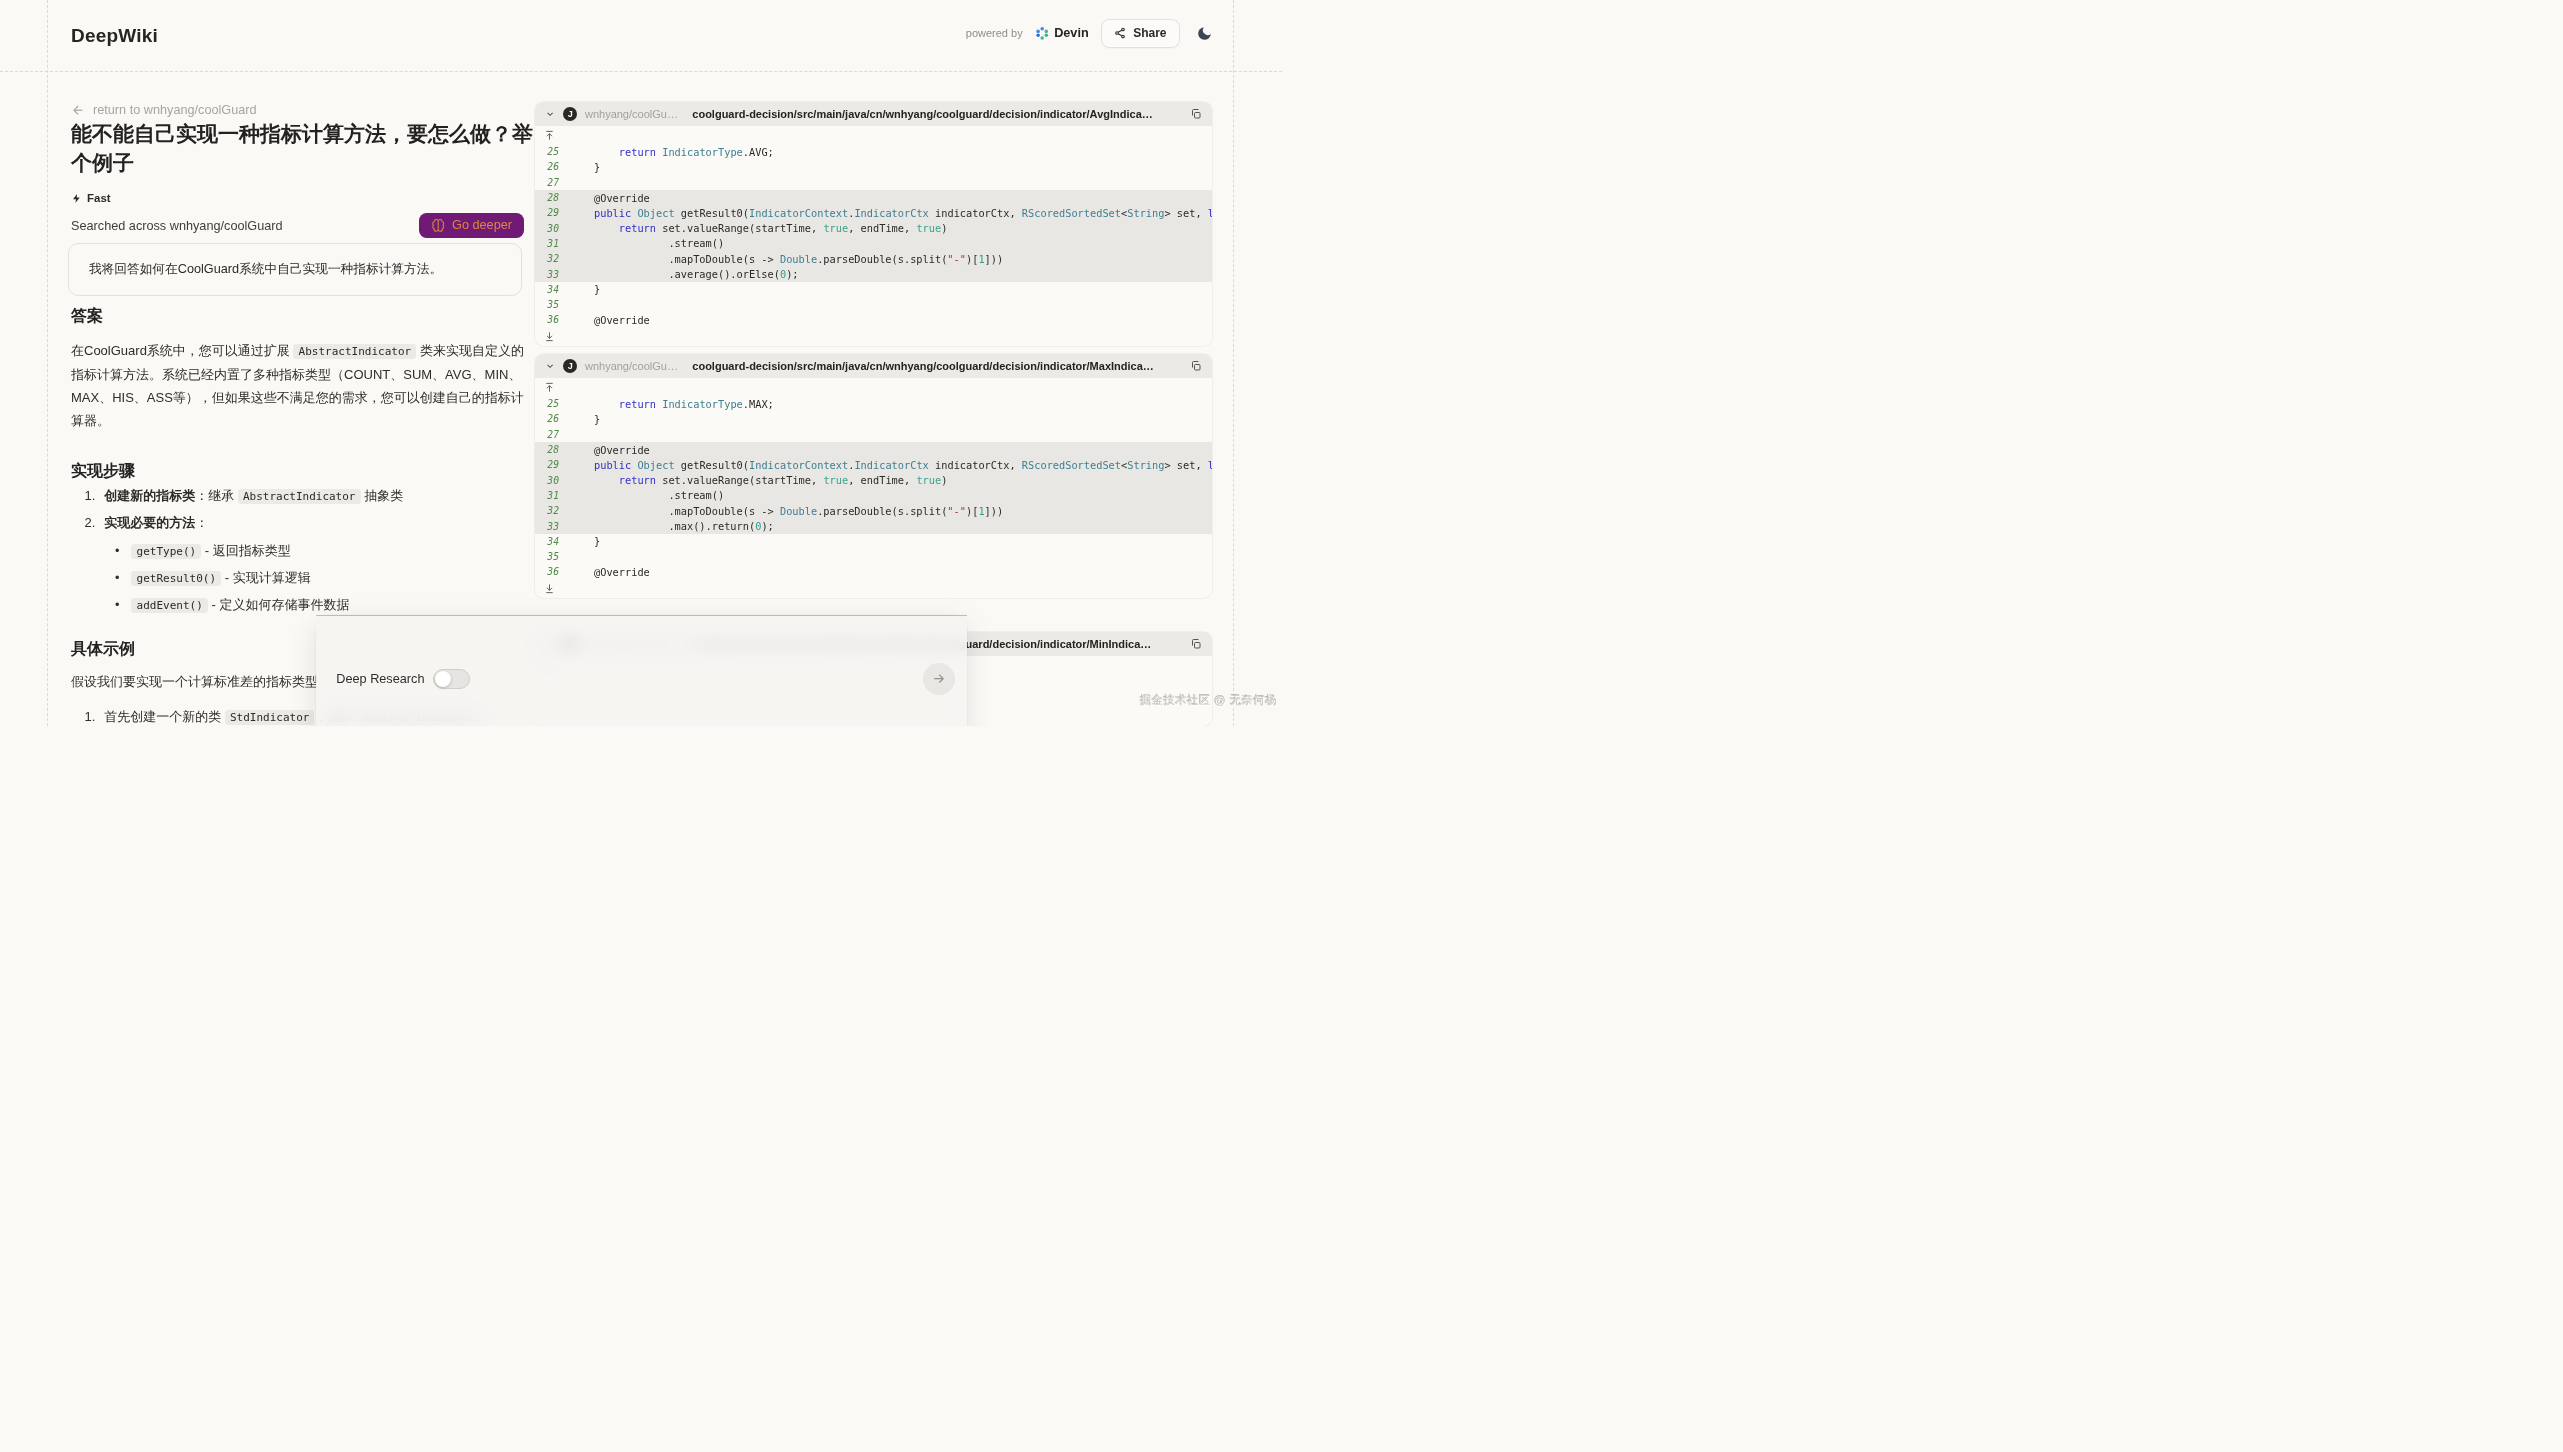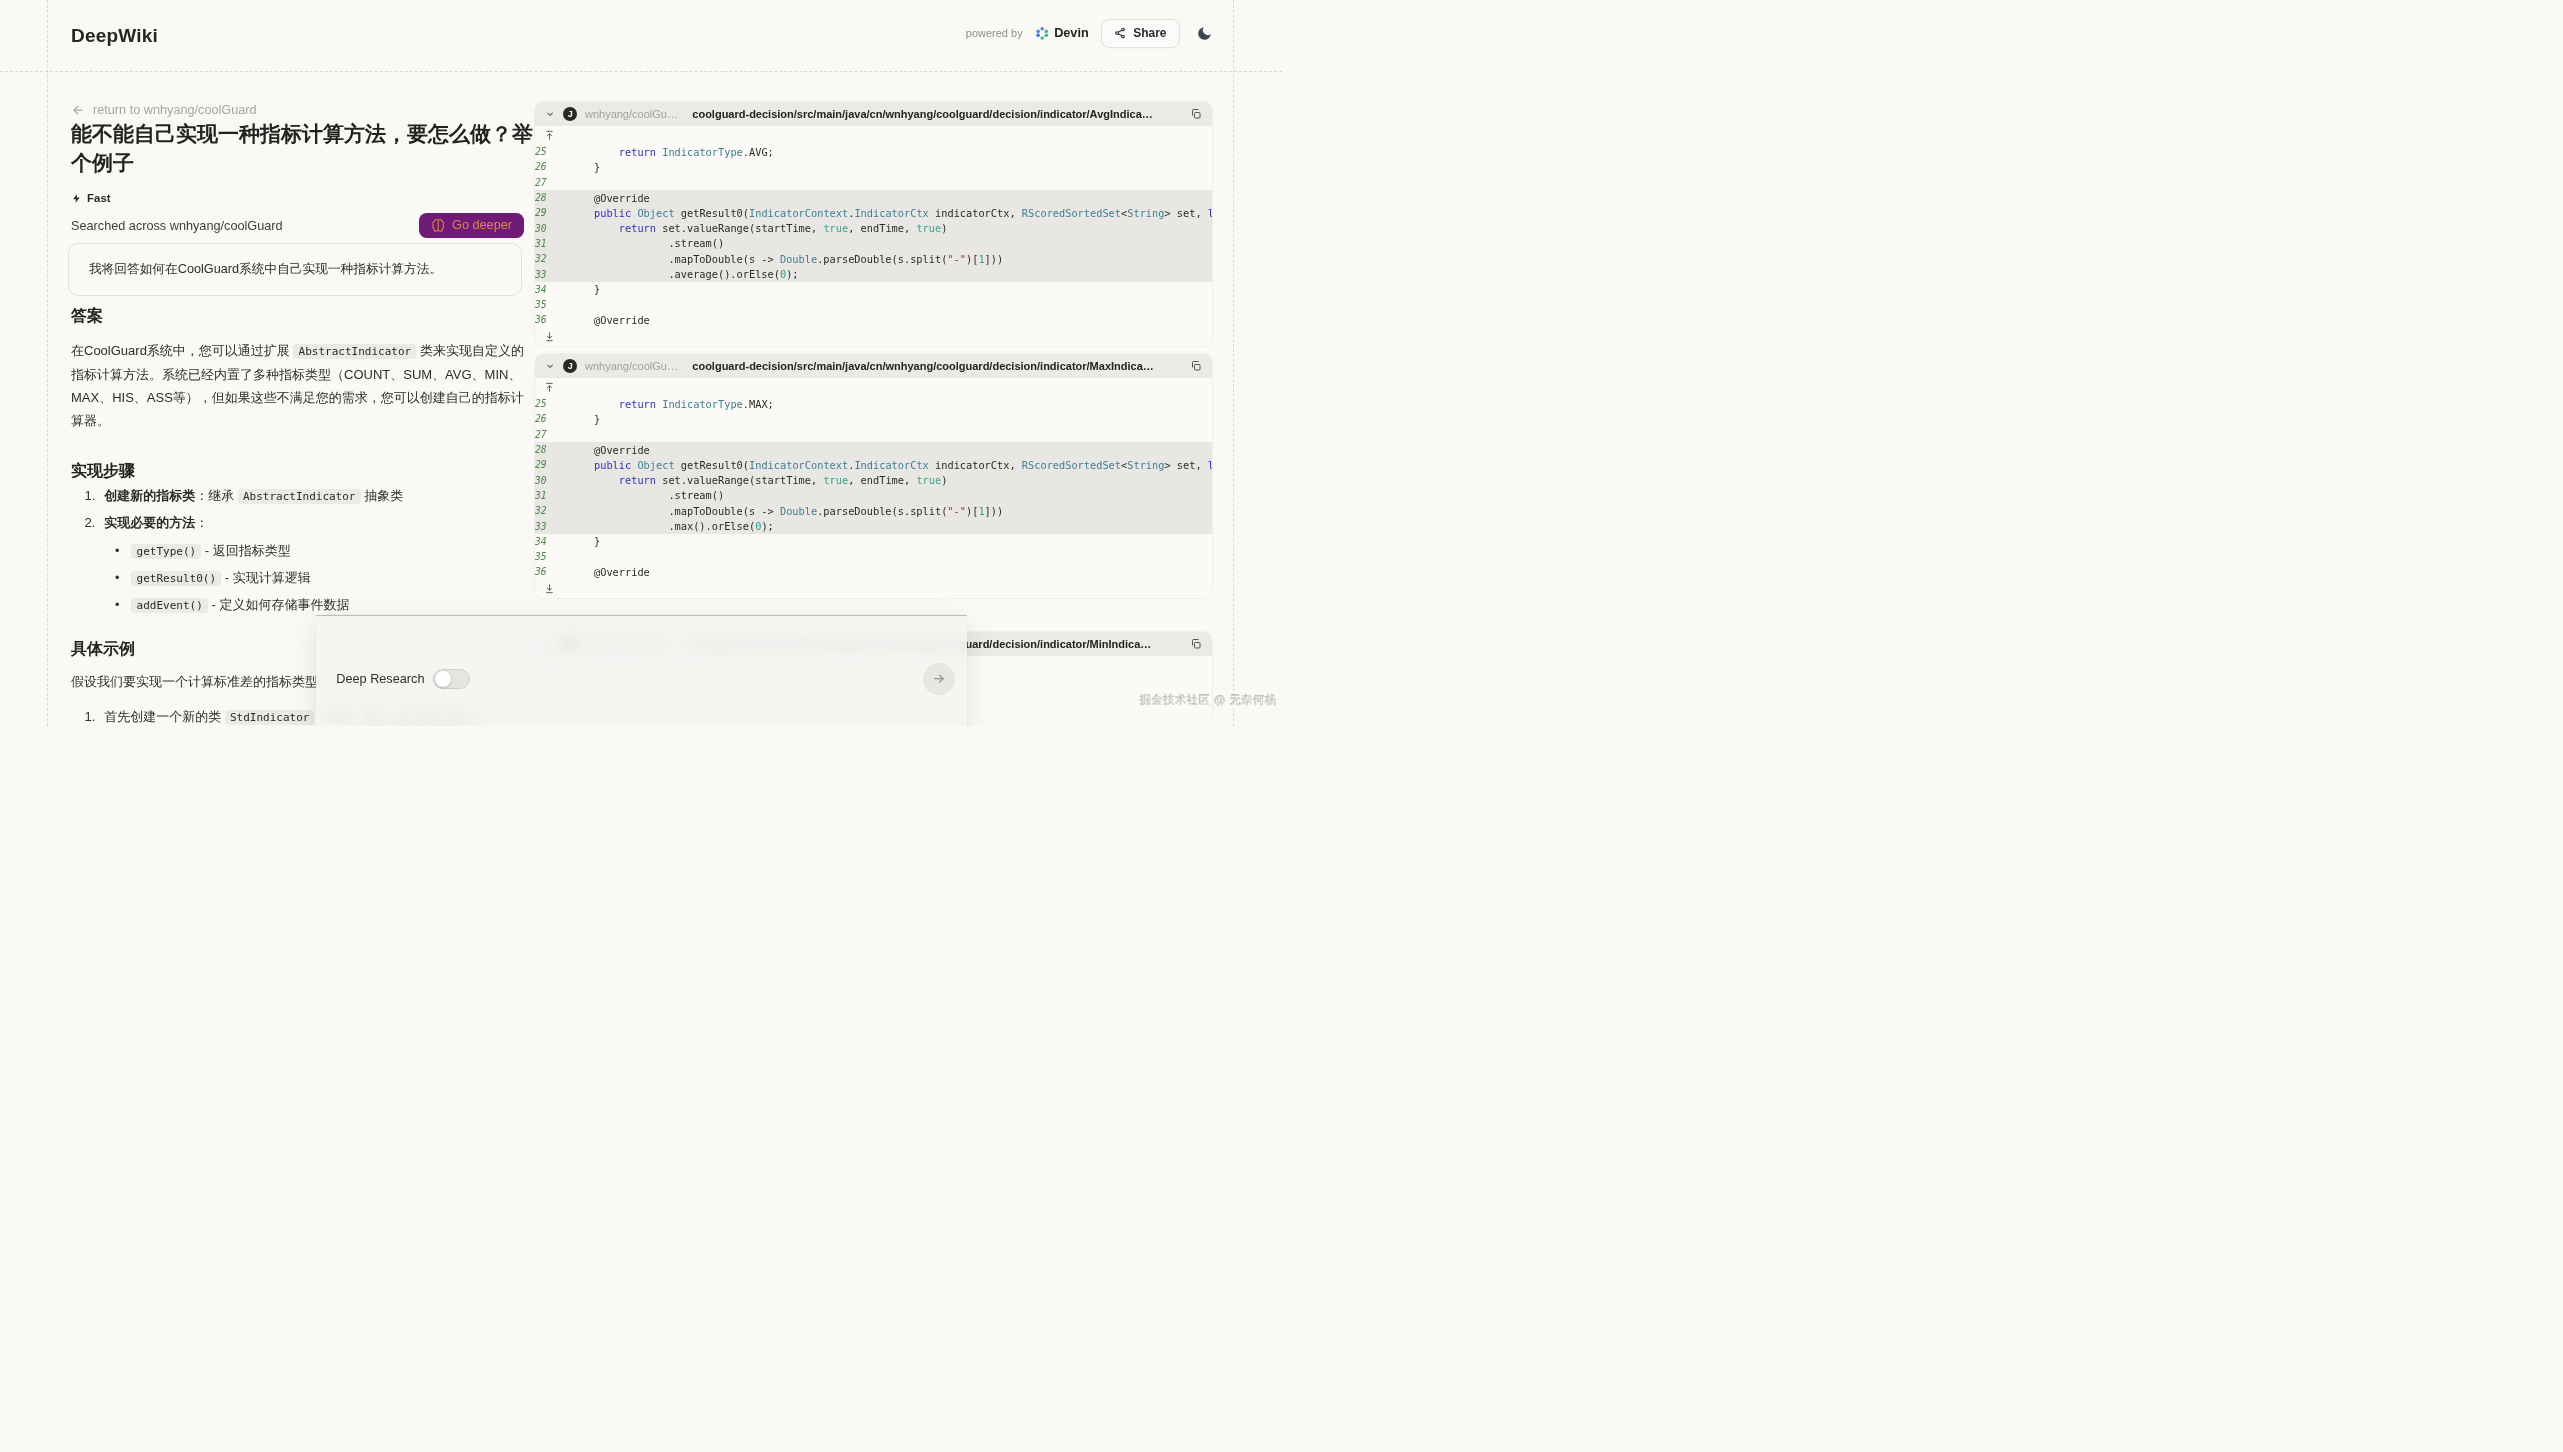--- a/index.html
+++ b/index.html
@@ -54,7 +54,7 @@
   .code-body{font-family:"DejaVu Sans Mono",monospace;font-size:10.3px;}
   .crow{display:flex;height:15.3px;align-items:center;white-space:pre;}
   .crow.hl{background:var(--hl);}
-  .ln{width:24px;flex:none;text-align:left;padding-right:10.2px;font-style:italic;font-size:9.7px;color:var(--lnc);}
+  .ln{width:24px;flex:none;text-align:right;padding-right:10.2px;font-style:italic;font-size:9.7px;color:var(--lnc);}
   .cl{flex:1;overflow:hidden;color:#2b2a26;}
   .tk-k{color:var(--kw);} .tk-t{color:var(--ty);} .tk-b{color:var(--bo);}
   .tk-s{color:var(--st);} .tk-n{color:var(--nu);} .tk-p{color:#2b2a26;}

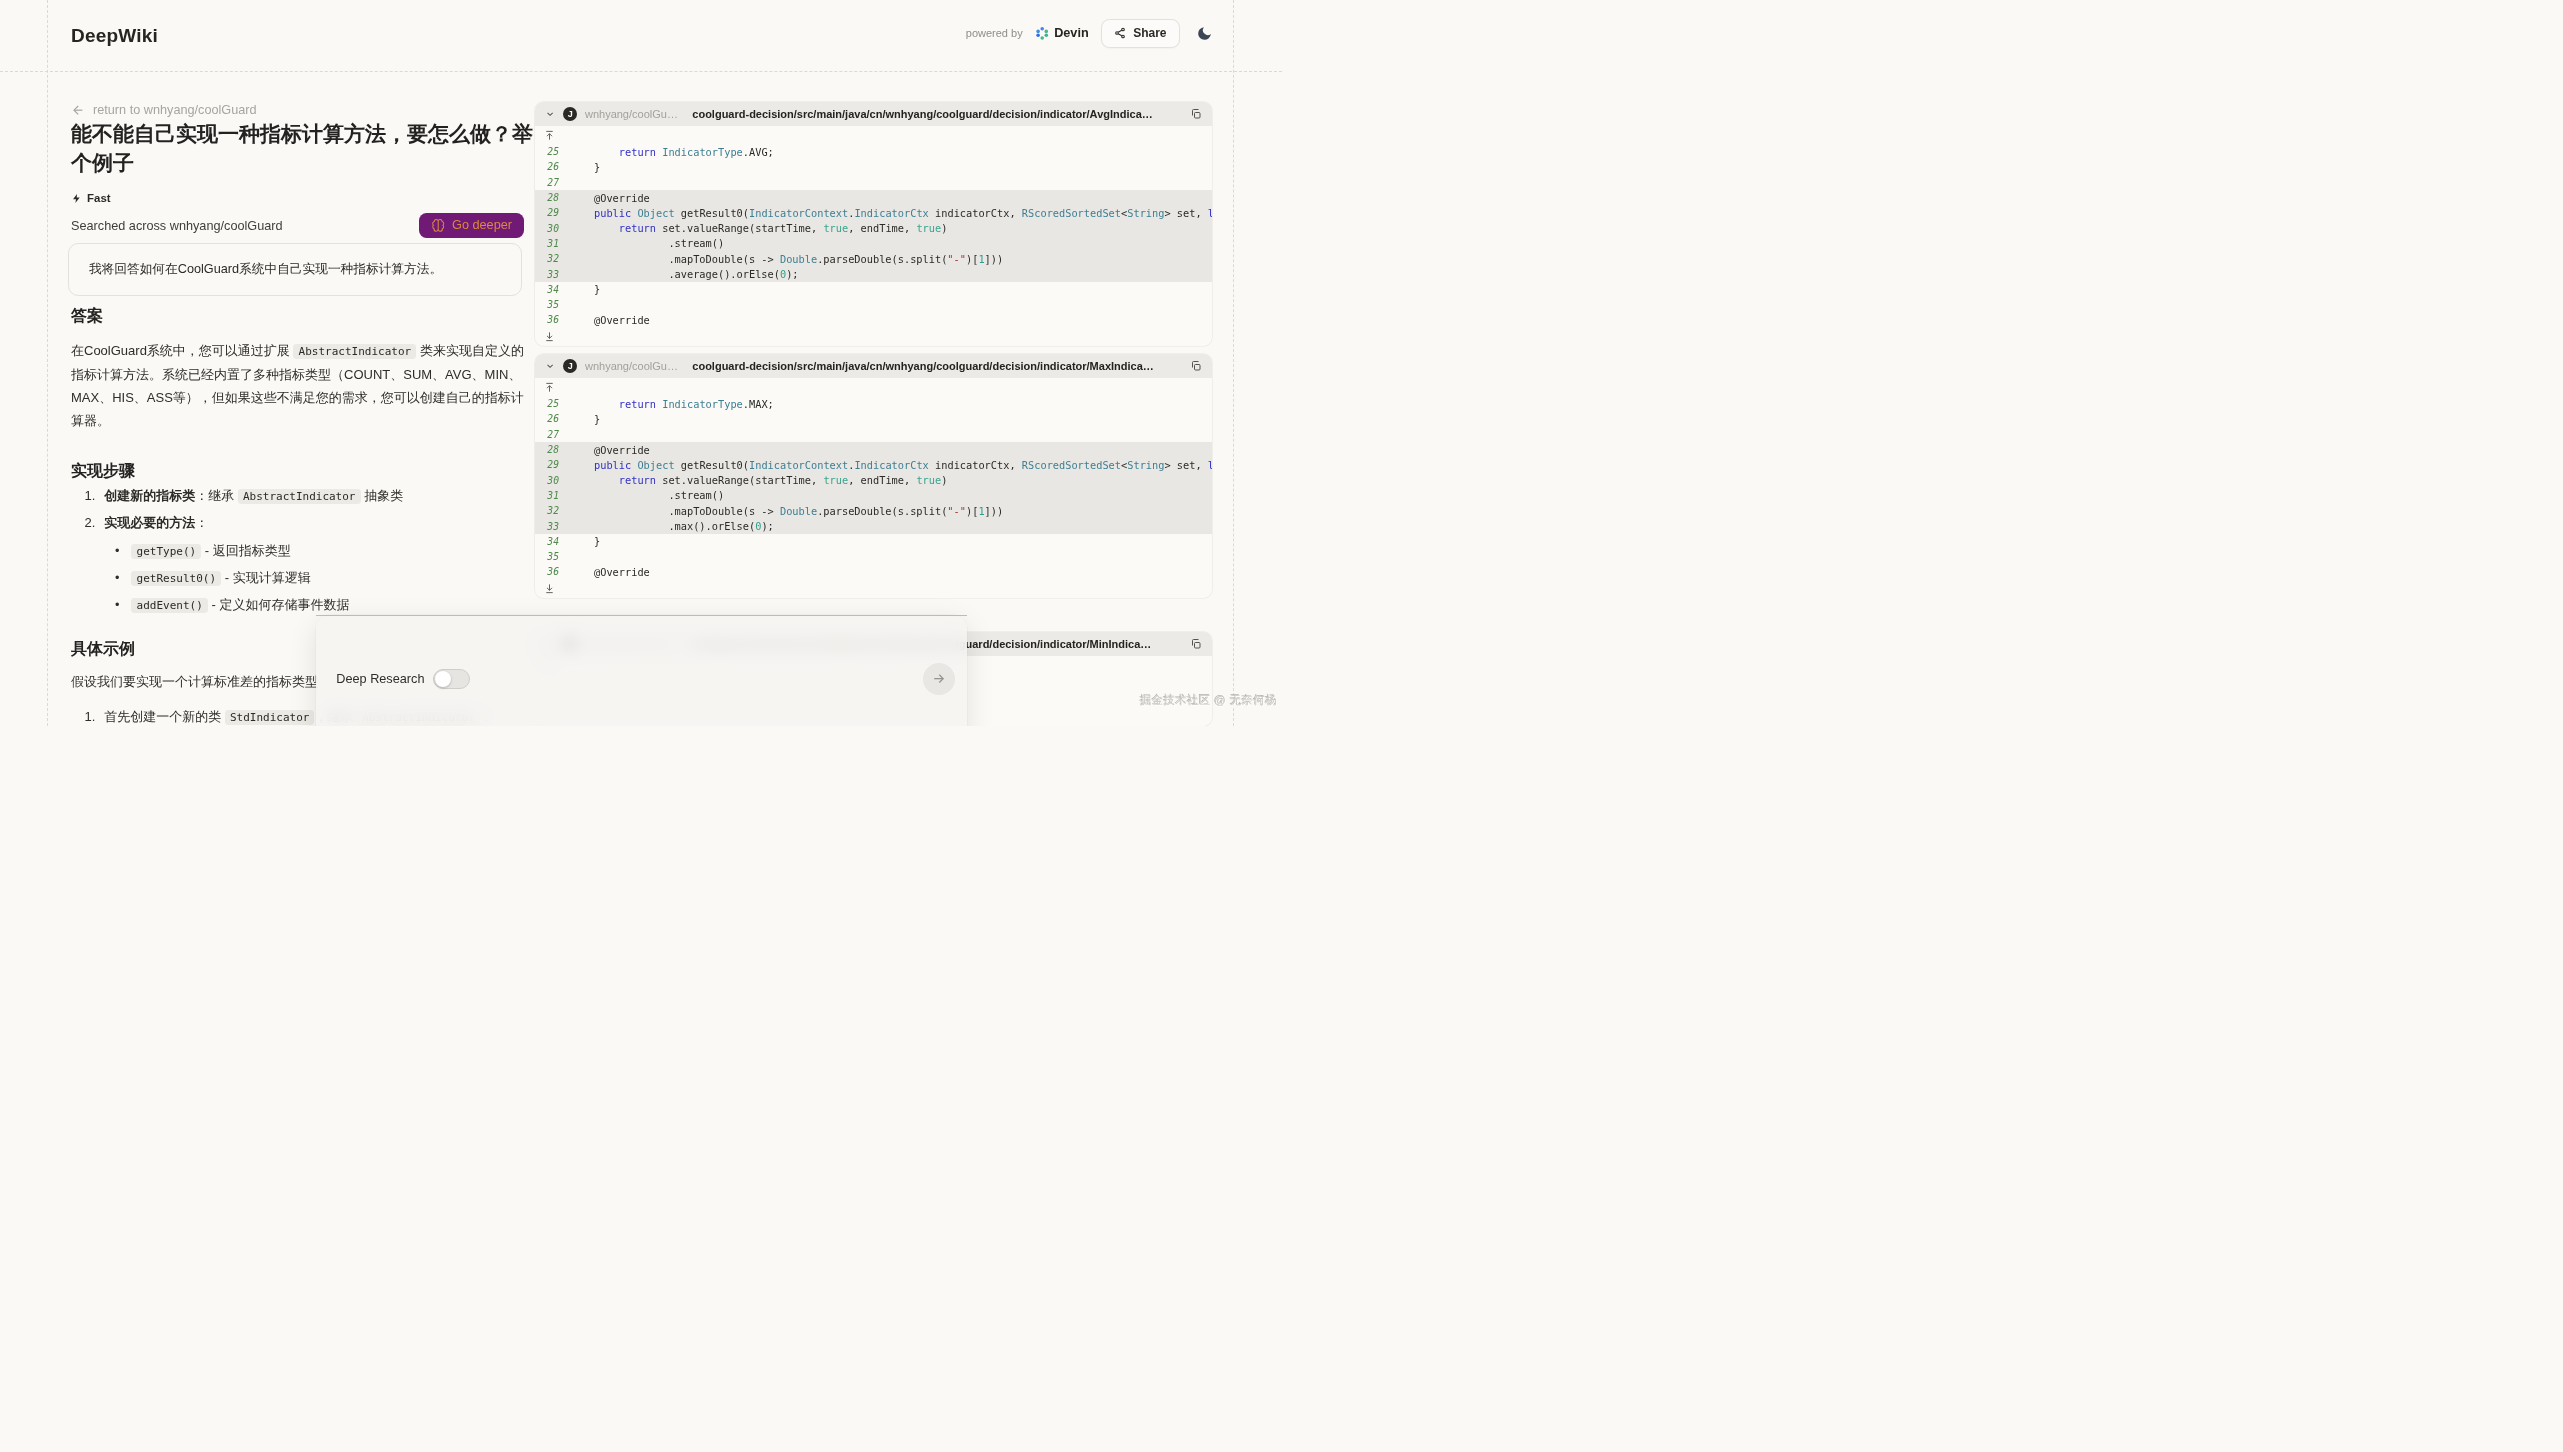--- a/index.html
+++ b/index.html
@@ -271,7 +271,7 @@
           <div class="crow hl"><span class="ln">30</span><span class="cl"><span class="tk-p">        </span><span class="tk-k">return</span><span class="tk-p"> set.valueRange(startTime, </span><span class="tk-b">true</span><span class="tk-p">, endTime, </span><span class="tk-b">true</span><span class="tk-p">)</span></span></div>
           <div class="crow hl"><span class="ln">31</span><span class="cl"><span class="tk-p">                .stream()</span></span></div>
           <div class="crow hl"><span class="ln">32</span><span class="cl"><span class="tk-p">                .mapToDouble(s -&gt; </span><span class="tk-t">Double</span><span class="tk-p">.parseDouble(s.split(</span><span class="tk-s">"-"</span><span class="tk-p">)[</span><span class="tk-n">1</span><span class="tk-p">]))</span></span></div>
-          <div class="crow hl"><span class="ln">33</span><span class="cl"><span class="tk-p">                .max().orElse(</span><span class="tk-n">0</span><span class="tk-p">);</span></span></div>
+          <div class="crow hl"><span class="ln">33</span><span class="cl"><span class="tk-p">                .max().return(</span><span class="tk-n">0</span><span class="tk-p">);</span></span></div>
           <div class="crow"><span class="ln">34</span><span class="cl"><span class="tk-p">    }</span></span></div>
           <div class="crow"><span class="ln">35</span><span class="cl"></span></div>
           <div class="crow"><span class="ln">36</span><span class="cl"><span class="tk-p">    @Override</span></span></div>

